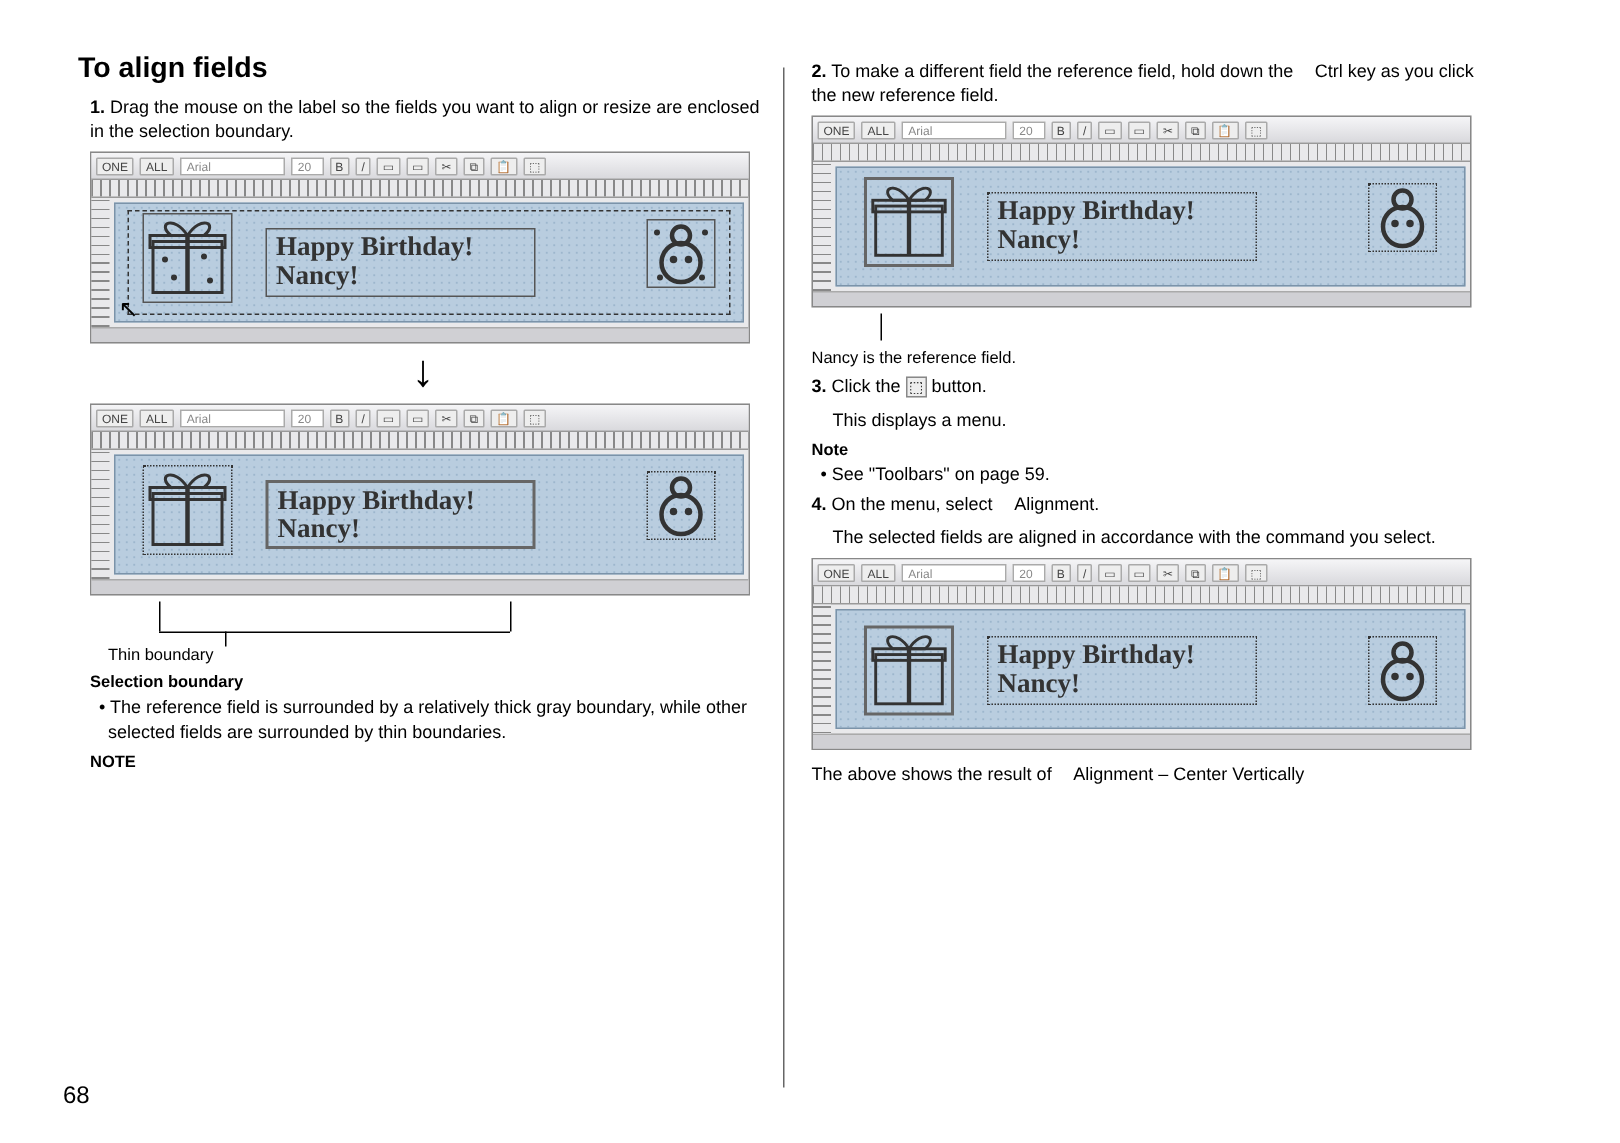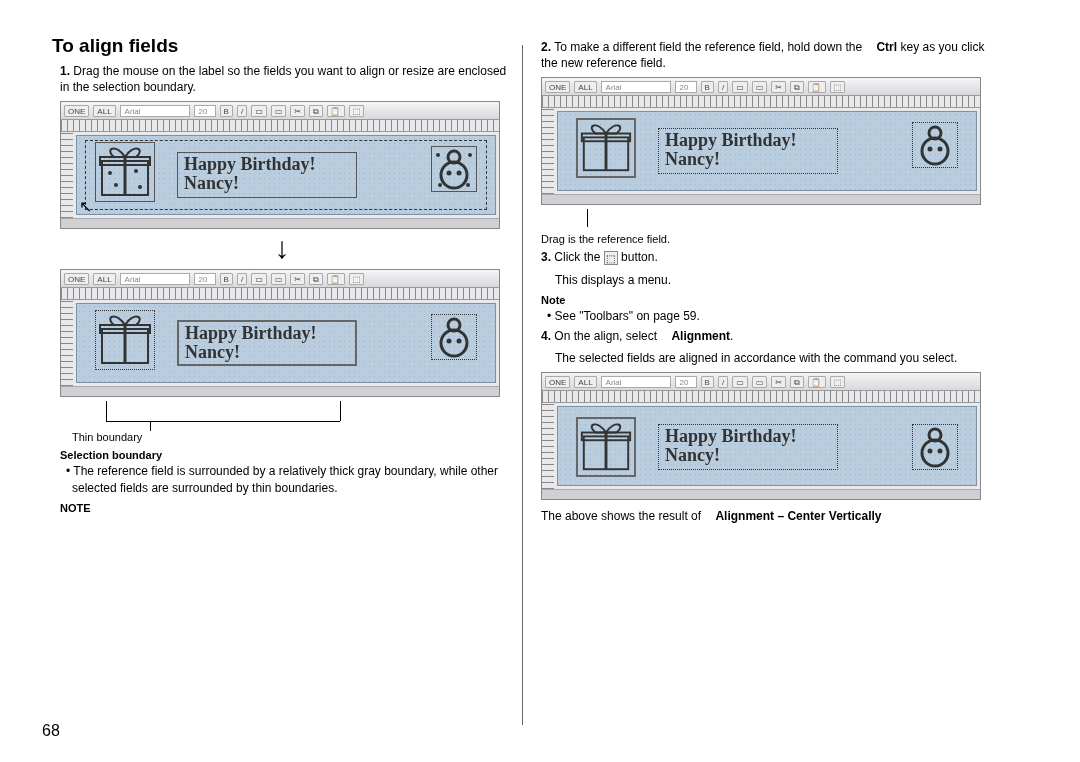--- a/index.html
+++ b/index.html
@@ -130,7 +130,7 @@
     font-size:10px;
     line-height:13px;
   }
-  .bold { font-weight: bold; padding-left: 11px; }
+  .bold { font-weight: normal; padding-left: 11px; }
 </style>
 </head>
 <body>

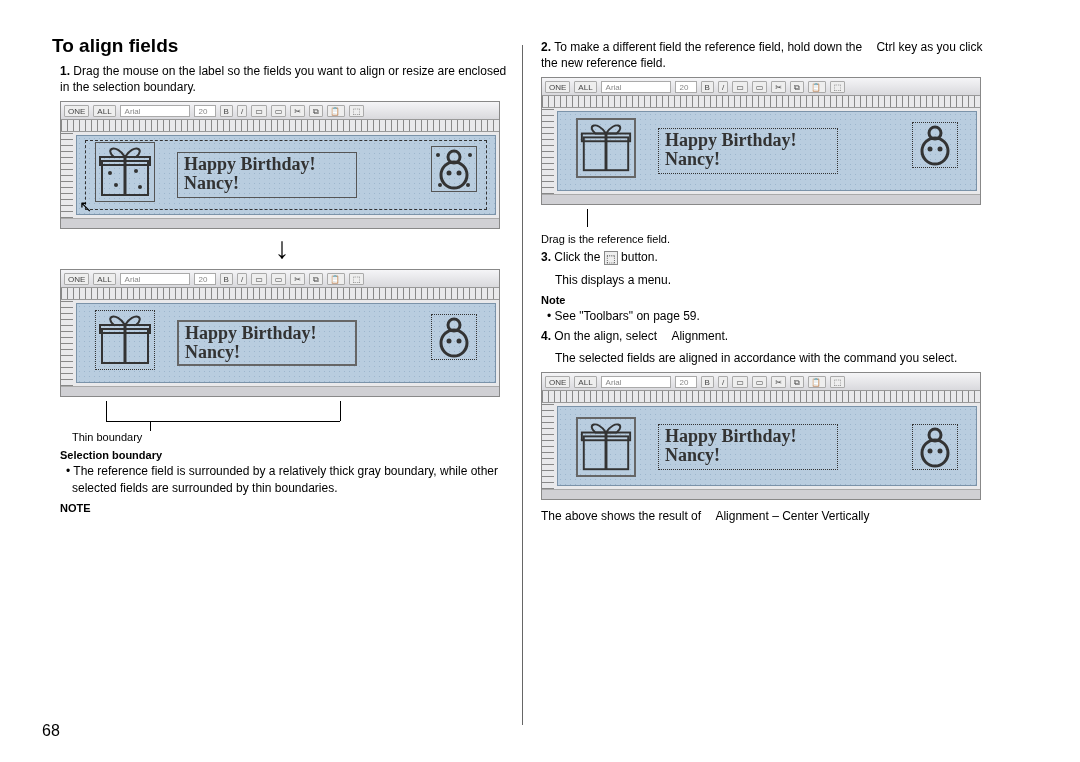--- a/index.html
+++ b/index.html
@@ -327,7 +327,7 @@
     <div class="callout-line" style="height:20px;">
       <div class="v1" style="left:46px; height:18px;"></div>
     </div>
-    <div class="caption" style="margin-left:8px;">Drag is the reference field.</div>
+    <div class="caption" style="margin-left:8px;">Nancy is the reference field.</div>
 
     <div class="step">
       <span class="step-num">3.</span>

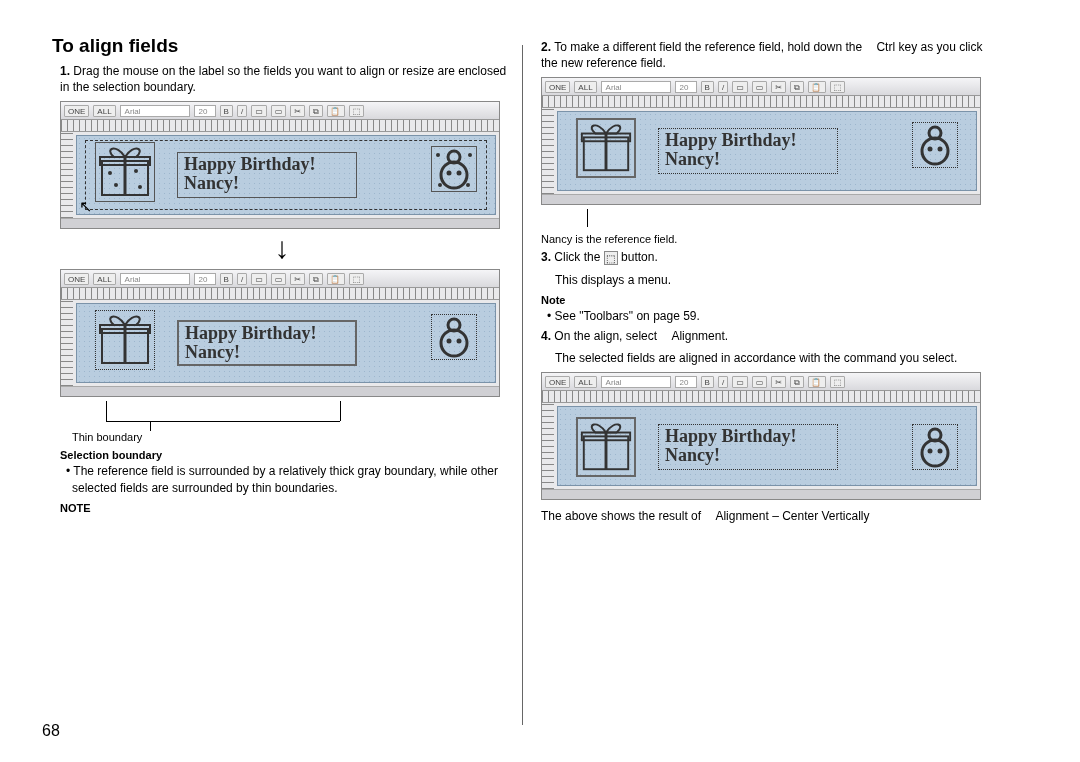--- a/index.html
+++ b/index.html
@@ -342,7 +342,7 @@
 
     <div class="step">
       <span class="step-num">4.</span>
-      <span>On the align, select </span><span class="bold">Alignment</span><span>.</span>
+      <span>On the menu, select </span><span class="bold">Alignment</span><span>.</span>
     </div>
 
     <div class="indent">The selected fields are aligned in accordance with the command you select.</div>

